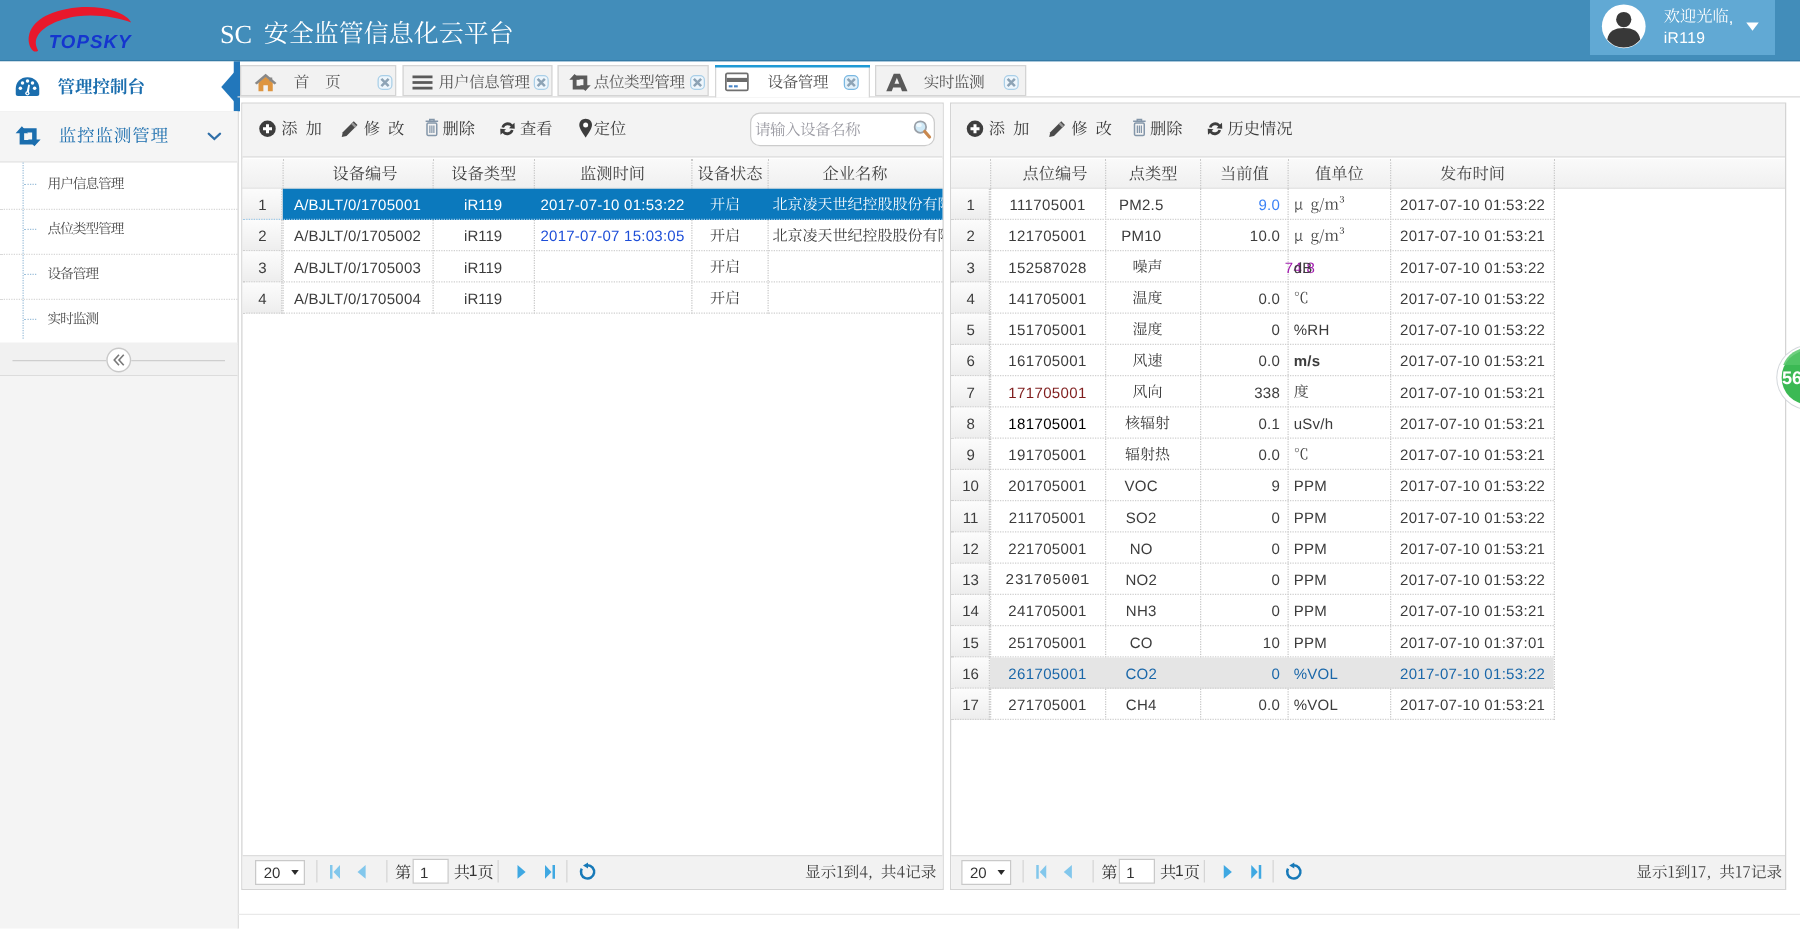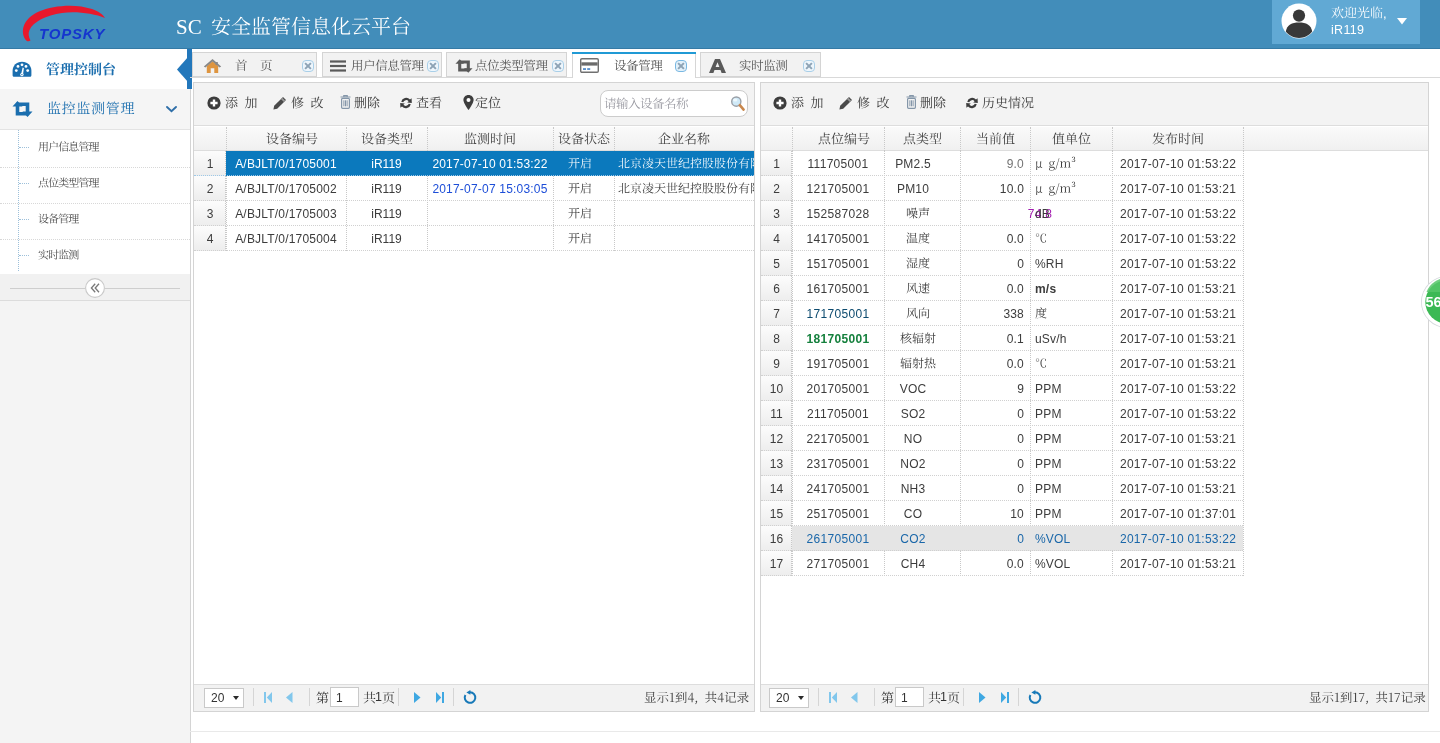--- a/index.html
+++ b/index.html
@@ -627,7 +627,7 @@
     <div style="position:absolute;left:761px;top:154.6px;font-family:'Liberation Sans',sans-serif;font-size:12px;color:#3c3c3c;font-weight:normal;line-height:18px;height:18px;display:flex;align-items:center;width:31px;justify-content:center;">1</div>
     <div style="position:absolute;left:792px;top:154.6px;font-family:'Liberation Sans',sans-serif;font-size:12px;color:#3c3c3c;font-weight:normal;line-height:18px;height:18px;display:flex;align-items:center;letter-spacing:0.3px;width:92px;justify-content:center;">111705001</div>
     <div style="position:absolute;left:875px;top:154.6px;font-family:'Liberation Sans',sans-serif;font-size:12px;color:#3c3c3c;font-weight:normal;line-height:18px;height:18px;display:flex;align-items:center;letter-spacing:0.2px;width:76px;justify-content:center;">PM2.5</div>
-    <div style="position:absolute;left:960px;top:154.6px;font-family:'Liberation Sans',sans-serif;font-size:12px;color:#737373;font-weight:normal;line-height:18px;height:18px;display:flex;align-items:center;letter-spacing:0.2px;width:64px;justify-content:flex-end;">9.0</div>
+    <div style="position:absolute;left:960px;top:154.6px;font-family:'Liberation Sans',sans-serif;font-size:12px;color:#3b82f6;font-weight:normal;line-height:18px;height:18px;display:flex;align-items:center;letter-spacing:0.2px;width:64px;justify-content:flex-end;">9.0</div>
     <div style="position:absolute;left:1035px;top:157.4px;line-height:0;"><svg width="40.8" height="12" viewBox="0 0 3403 1000" fill="#3c3c3c">
         <use href="#g89"></use>
         <use href="#g90" transform="translate(1126 0)"></use>

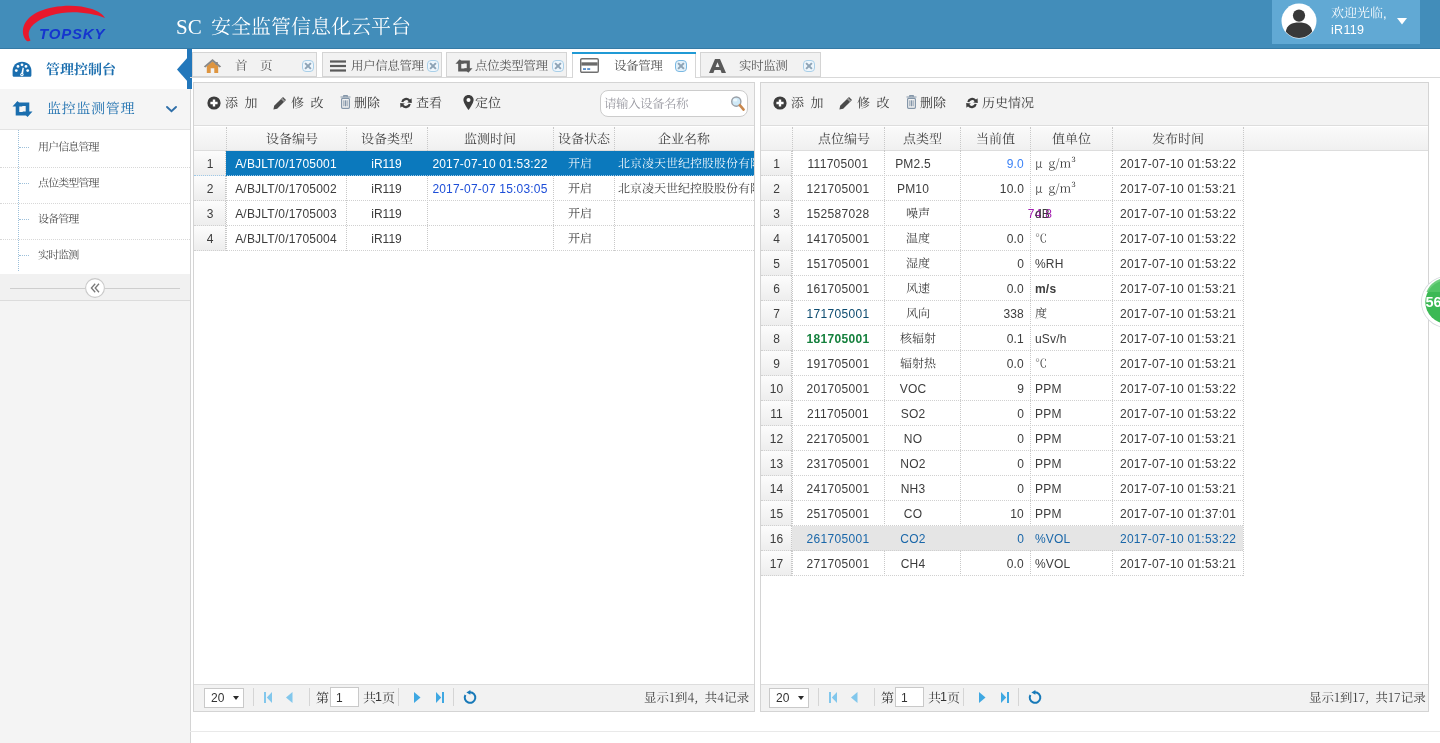--- a/index.html
+++ b/index.html
@@ -699,7 +699,7 @@
     <div style="position:absolute;left:761px;top:300px;width:482px;height:1px;border-top:1px dotted #d0d0d0;"></div>
     <div style="position:absolute;left:761px;top:301px;width:31px;height:25px;background:linear-gradient(#fcfcfc,#ededed);border-right:1px dotted #c8c8c8;box-sizing:border-box;"></div>
     <div style="position:absolute;left:761px;top:304.6px;font-family:'Liberation Sans',sans-serif;font-size:12px;color:#3c3c3c;font-weight:normal;line-height:18px;height:18px;display:flex;align-items:center;width:31px;justify-content:center;">7</div>
-    <div style="position:absolute;left:792px;top:304.6px;font-family:'Liberation Sans',sans-serif;font-size:12px;color:#0c4a6e;font-weight:normal;line-height:18px;height:18px;display:flex;align-items:center;letter-spacing:0.3px;width:92px;justify-content:center;">171705001</div>
+    <div style="position:absolute;left:792px;top:304.6px;font-family:'Liberation Sans',sans-serif;font-size:12px;color:#7f1d1d;font-weight:normal;line-height:18px;height:18px;display:flex;align-items:center;letter-spacing:0.3px;width:92px;justify-content:center;">171705001</div>
     <div style="position:absolute;left:905.5px;top:307.4px;line-height:0;"><svg width="24.0" height="12" viewBox="0 0 2000 1000" fill="#3c3c3c">
         <use href="#g100"></use>
         <use href="#g102" transform="translate(1000 0)"></use>

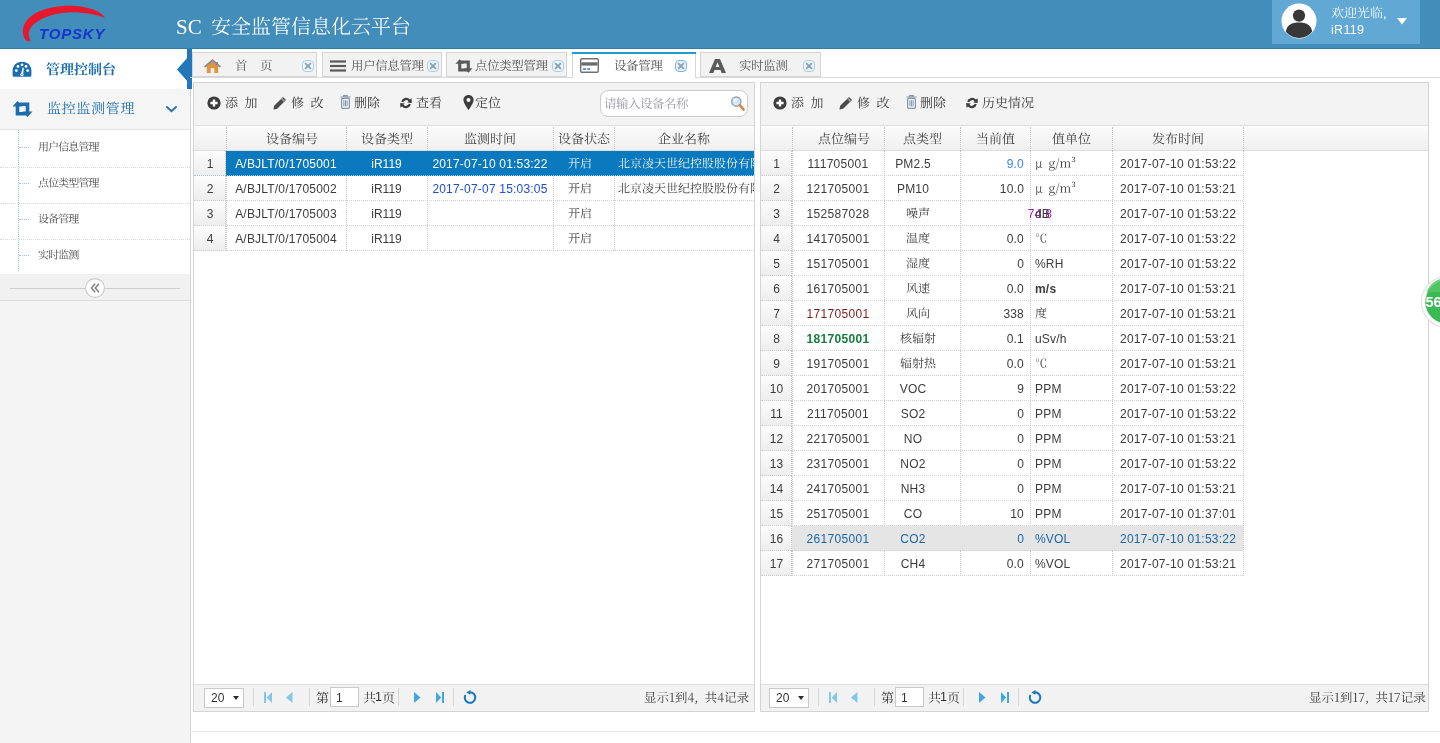--- a/index.html
+++ b/index.html
@@ -712,7 +712,7 @@
     <div style="position:absolute;left:761px;top:325px;width:482px;height:1px;border-top:1px dotted #d0d0d0;"></div>
     <div style="position:absolute;left:761px;top:326px;width:31px;height:25px;background:linear-gradient(#fcfcfc,#ededed);border-right:1px dotted #c8c8c8;box-sizing:border-box;"></div>
     <div style="position:absolute;left:761px;top:329.6px;font-family:'Liberation Sans',sans-serif;font-size:12px;color:#3c3c3c;font-weight:normal;line-height:18px;height:18px;display:flex;align-items:center;width:31px;justify-content:center;">8</div>
-    <div style="position:absolute;left:792px;top:329.6px;font-family:'Liberation Sans',sans-serif;font-size:12px;color:#15803d;font-weight:bold;line-height:18px;height:18px;display:flex;align-items:center;letter-spacing:0.3px;width:92px;justify-content:center;">181705001</div>
+    <div style="position:absolute;left:792px;top:329.6px;font-family:'Liberation Sans',sans-serif;font-size:12px;color:#000000;font-weight:normal;line-height:18px;height:18px;display:flex;align-items:center;letter-spacing:0.3px;width:92px;justify-content:center;">181705001</div>
     <div style="position:absolute;left:899.5px;top:332.4px;line-height:0;"><svg width="36.0" height="12" viewBox="0 0 3000 1000" fill="#3c3c3c">
         <use href="#g103"></use>
         <use href="#g104" transform="translate(1000 0)"></use>

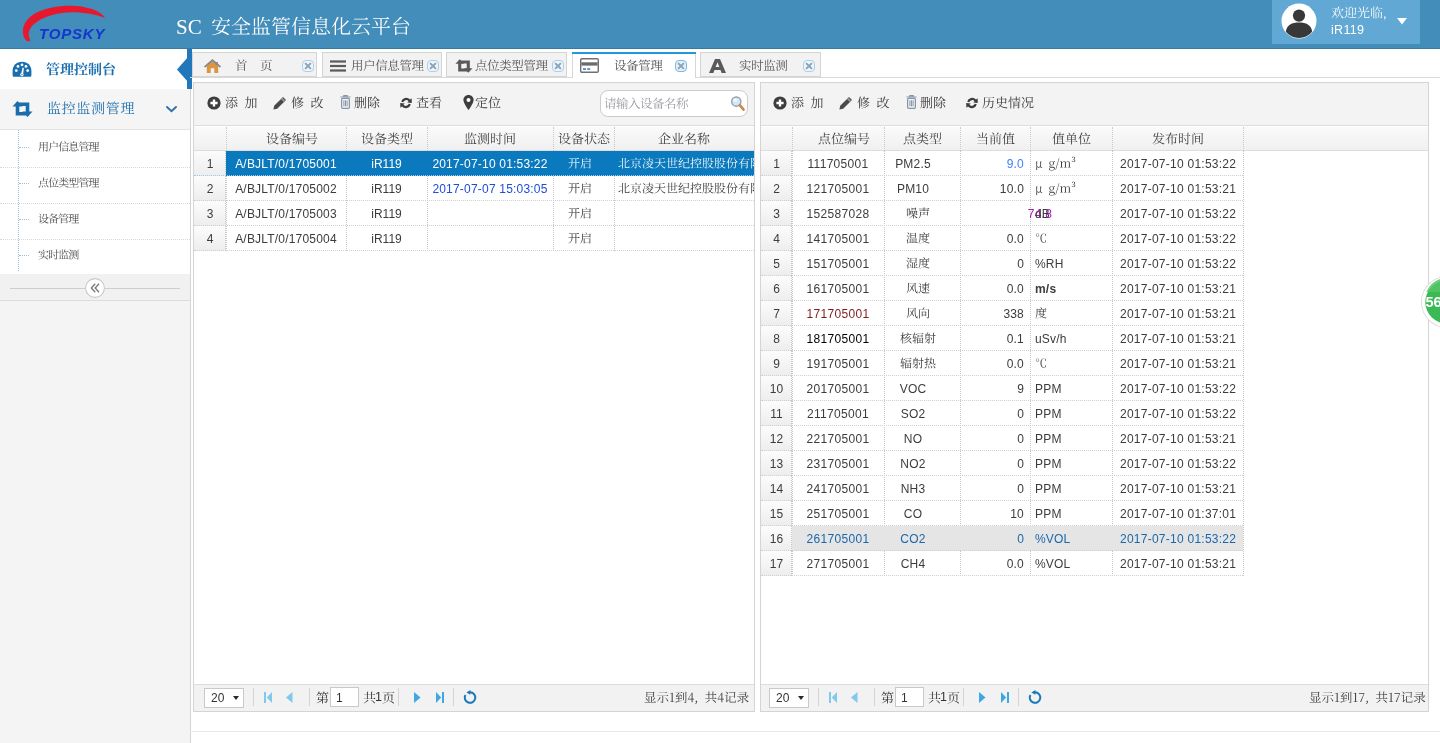--- a/index.html
+++ b/index.html
@@ -762,7 +762,7 @@
     <div style="position:absolute;left:761px;top:450px;width:482px;height:1px;border-top:1px dotted #d0d0d0;"></div>
     <div style="position:absolute;left:761px;top:451px;width:31px;height:25px;background:linear-gradient(#fcfcfc,#ededed);border-right:1px dotted #c8c8c8;box-sizing:border-box;"></div>
     <div style="position:absolute;left:761px;top:454.6px;font-family:'Liberation Sans',sans-serif;font-size:12px;color:#3c3c3c;font-weight:normal;line-height:18px;height:18px;display:flex;align-items:center;width:31px;justify-content:center;">13</div>
-    <div style="position:absolute;left:792px;top:454.6px;font-family:Liberation Sans, sans-serif;font-size:12px;color:#3c3c3c;font-weight:normal;line-height:18px;height:18px;display:flex;align-items:center;letter-spacing:0.3px;width:92px;justify-content:center;">231705001</div>
+    <div style="position:absolute;left:792px;top:454.6px;font-family:Liberation Mono, monospace;font-size:12px;color:#3c3c3c;font-weight:normal;line-height:18px;height:18px;display:flex;align-items:center;letter-spacing:0.3px;width:92px;justify-content:center;">231705001</div>
     <div style="position:absolute;left:875px;top:454.6px;font-family:'Liberation Sans',sans-serif;font-size:12px;color:#3c3c3c;font-weight:normal;line-height:18px;height:18px;display:flex;align-items:center;letter-spacing:0.2px;width:76px;justify-content:center;">NO2</div>
     <div style="position:absolute;left:960px;top:454.6px;font-family:'Liberation Sans',sans-serif;font-size:12px;color:#3c3c3c;font-weight:normal;line-height:18px;height:18px;display:flex;align-items:center;letter-spacing:0.2px;width:64px;justify-content:flex-end;">0</div>
     <div style="position:absolute;left:1035px;top:454.6px;font-family:'Liberation Sans',sans-serif;font-size:12px;color:#3c3c3c;font-weight:normal;line-height:18px;height:18px;display:flex;align-items:center;letter-spacing:0.2px;">PPM</div>

